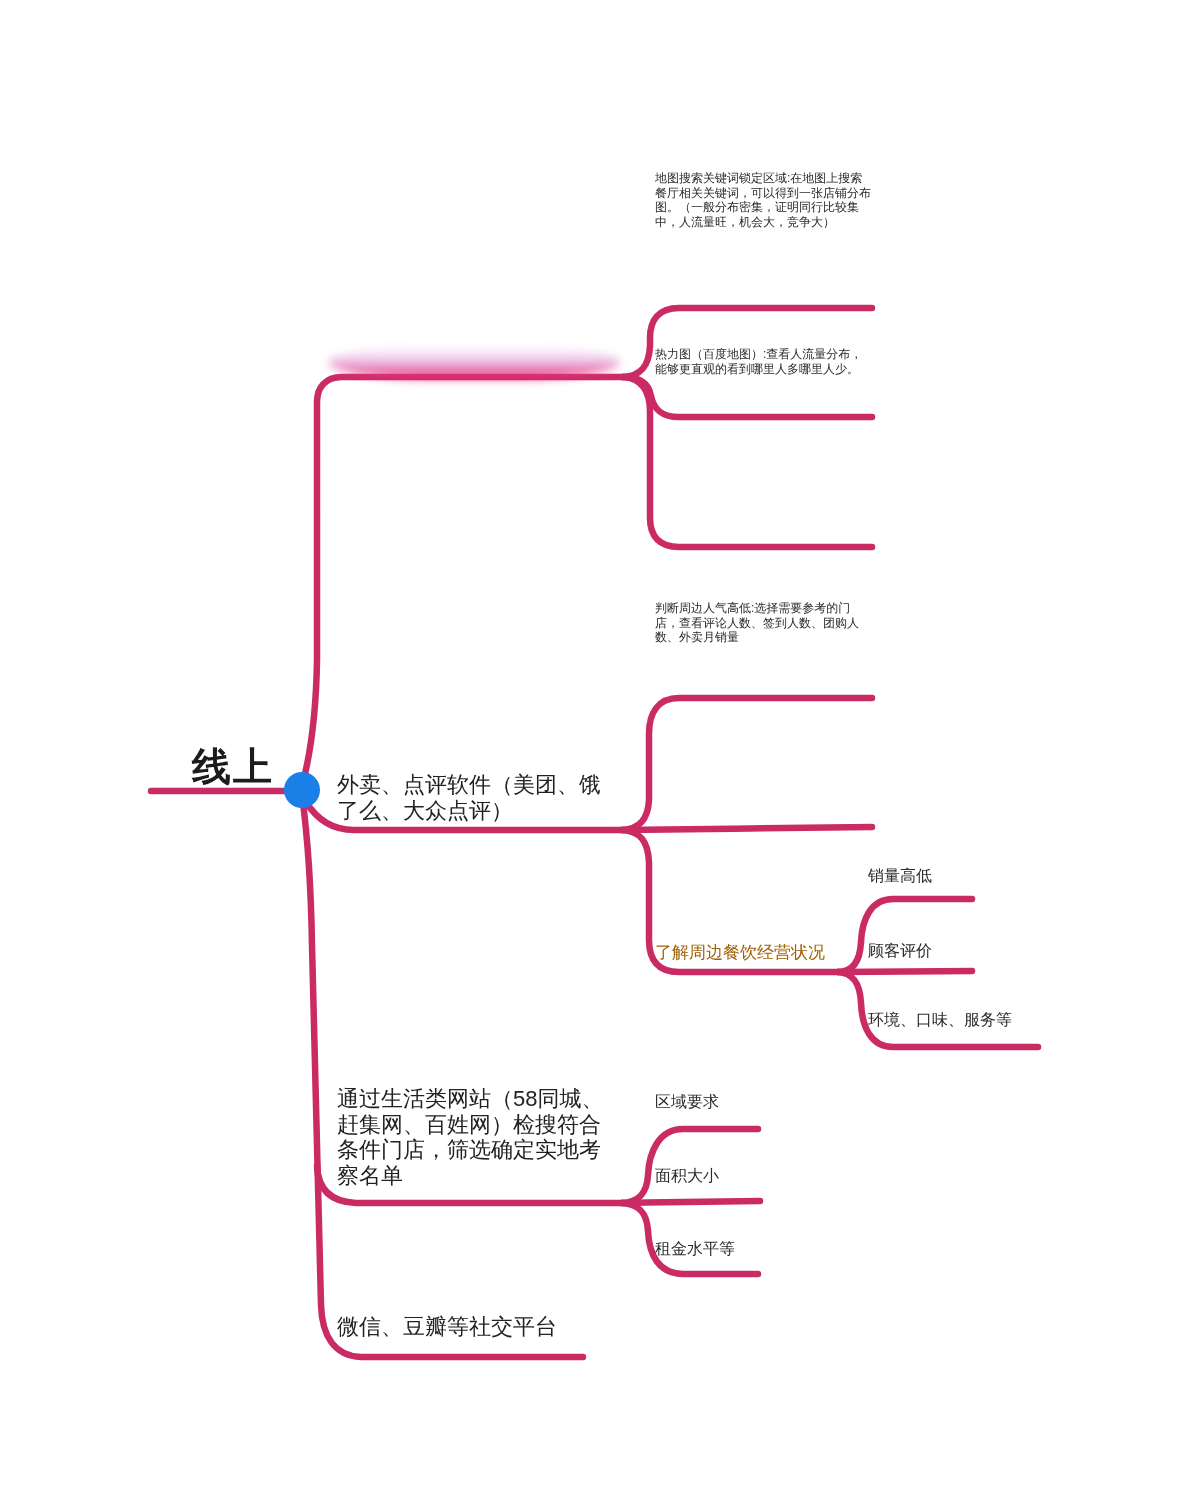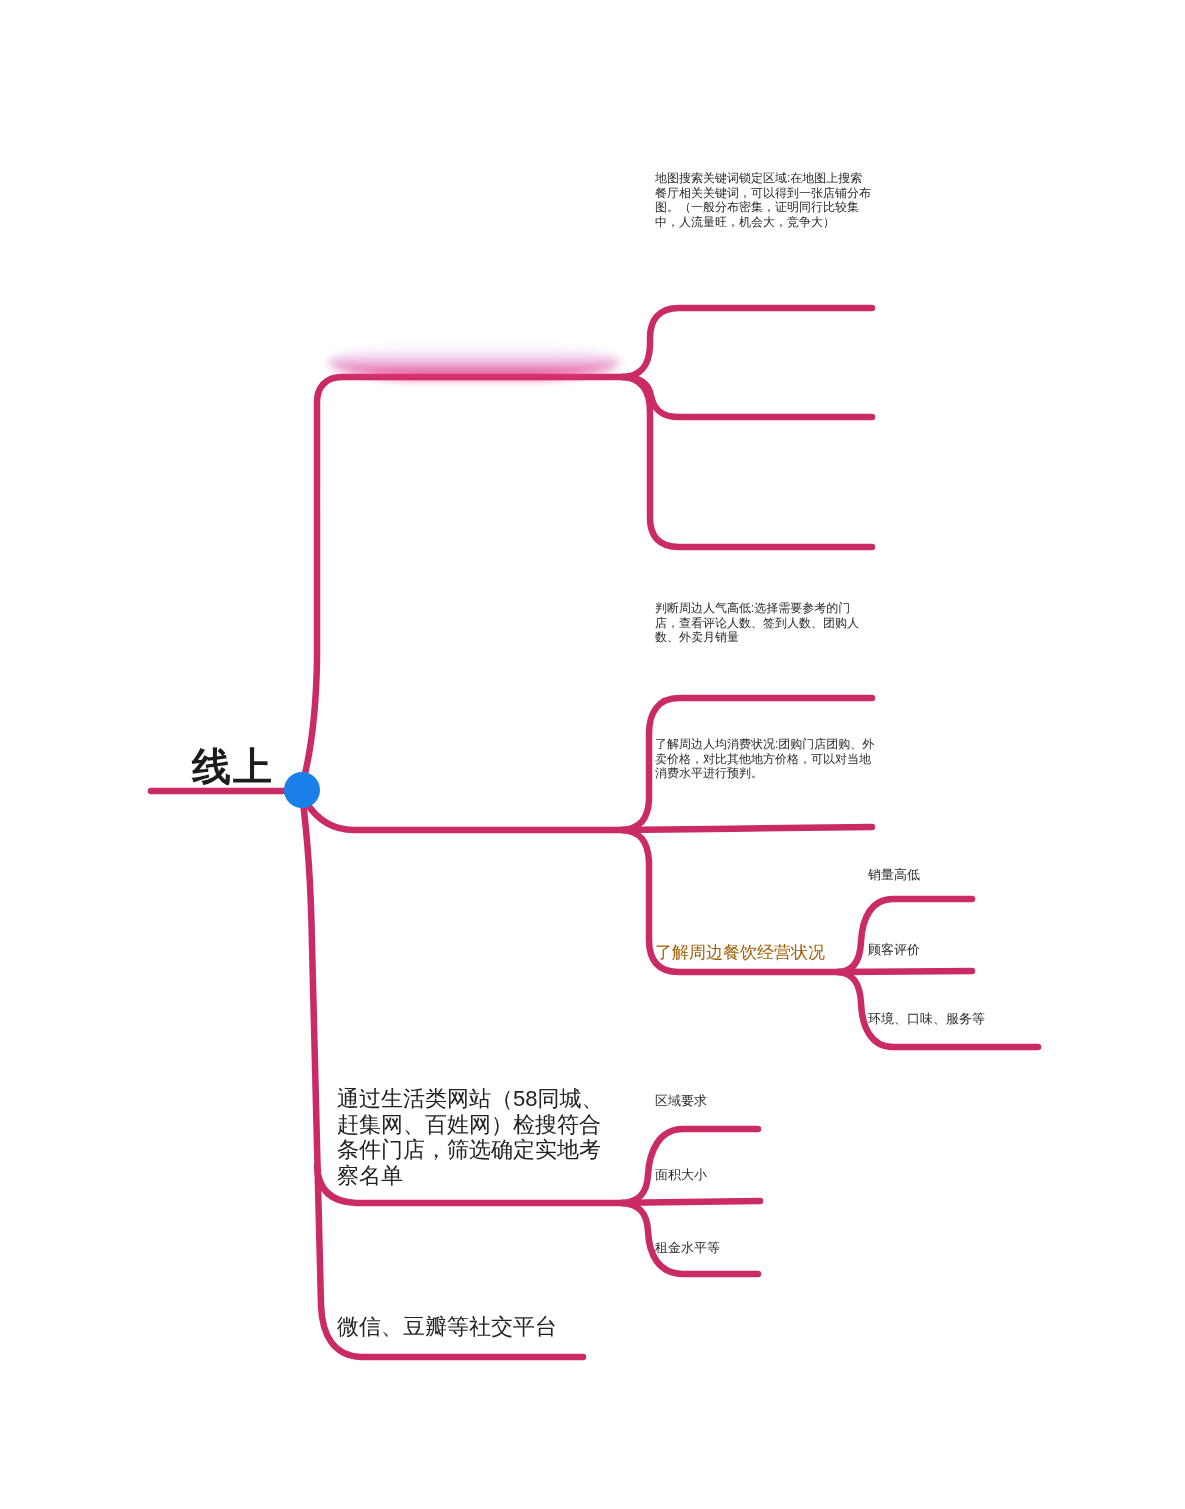--- a/index.html
+++ b/index.html
@@ -77,6 +77,7 @@
   <div class="node root-label" style="left:192px;top:740px;">线上</div>
 
   <div class="node leaf-text" style="left:655px;top:171px;width:218px;">地图搜索关键词锁定区域:在地图上搜索餐厅相关关键词，可以得到一张店铺分布图。（一般分布密集，证明同行比较集中，人流量旺，机会大，竞争大）</div>
+  <div class="node leaf-text" style="left:655px;top:347px;width:218px;">热力图（百度地图）:查看人流量分布，能够更直观的看到哪里人多哪里人少。</div>
 
   <div class="node leaf-text" style="left:655px;top:601px;width:210px;">判断周边人气高低:选择需要参考的门店，查看评论人数、签到人数、团购人数、外卖月销量</div>
   <div class="node leaf-text" style="left:655px;top:737px;width:222px;">了解周边人均消费状况:团购门店团购、外卖价格，对比其他地方价格，可以对当地消费水平进行预判。</div>

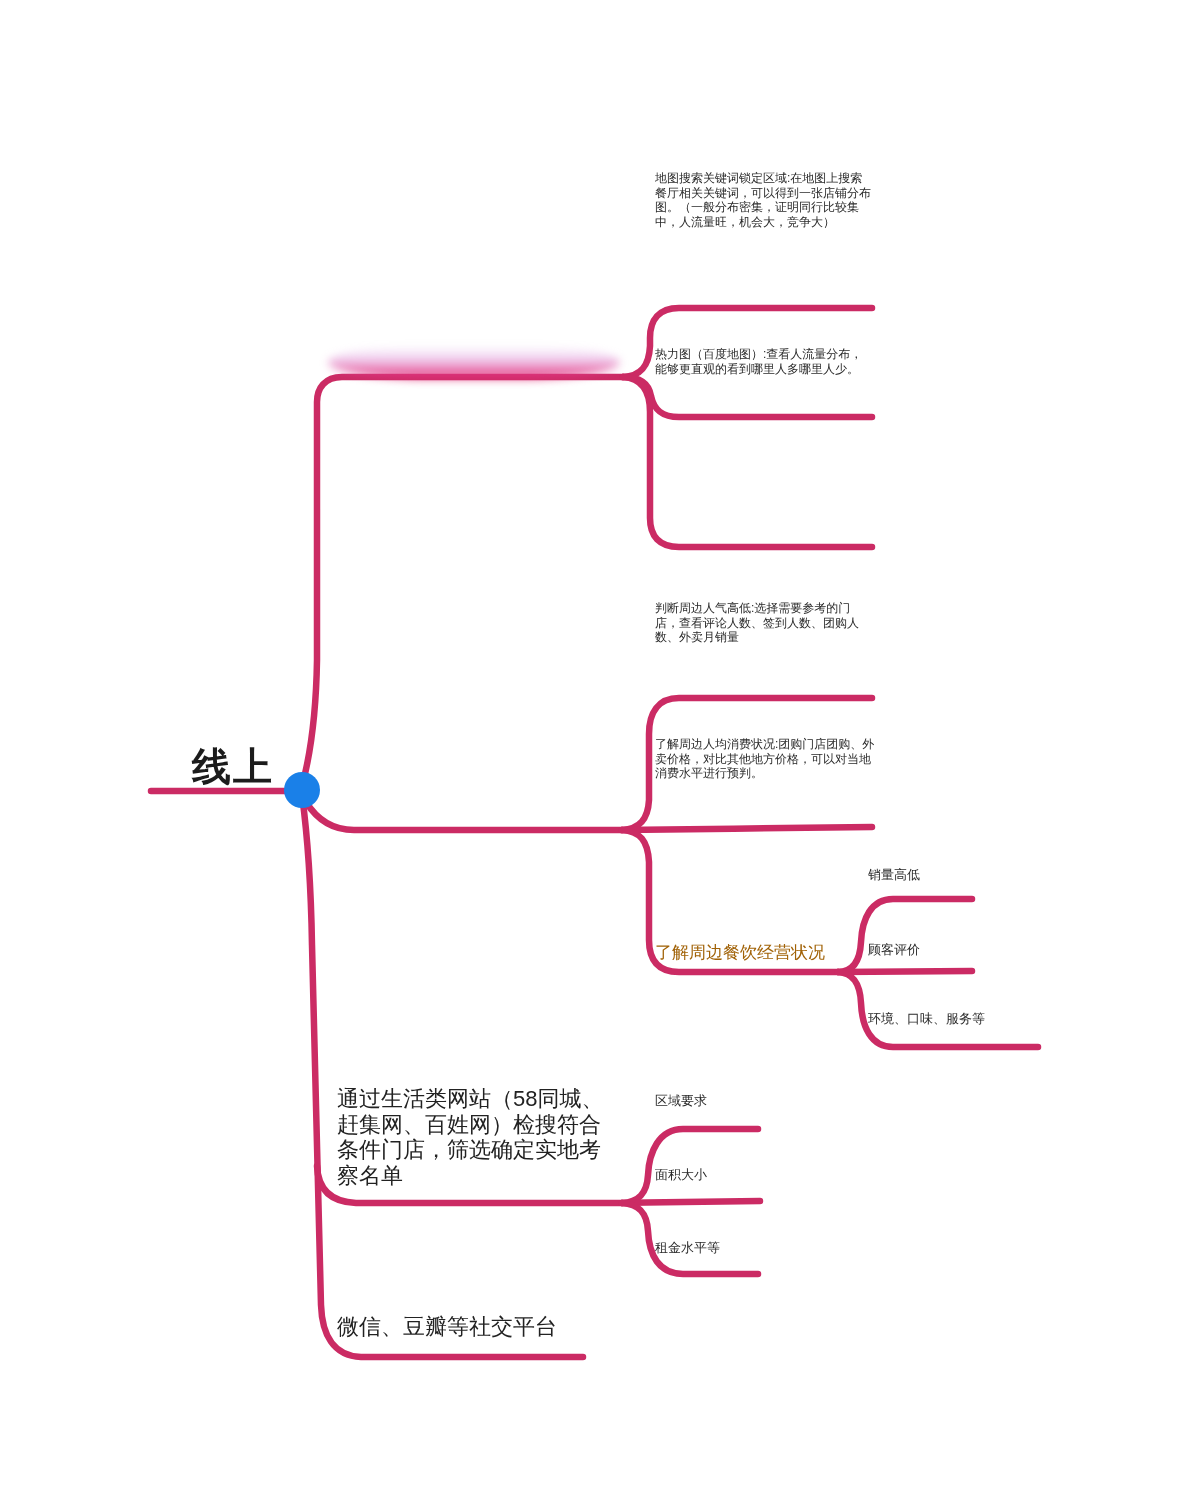--- a/index.html
+++ b/index.html
@@ -80,7 +80,6 @@
   <div class="node leaf-text" style="left:655px;top:347px;width:218px;">热力图（百度地图）:查看人流量分布，能够更直观的看到哪里人多哪里人少。</div>
 
   <div class="node leaf-text" style="left:655px;top:601px;width:210px;">判断周边人气高低:选择需要参考的门店，查看评论人数、签到人数、团购人数、外卖月销量</div>
-  <div class="node leaf-text" style="left:655px;top:737px;width:222px;">了解周边人均消费状况:团购门店团购、外卖价格，对比其他地方价格，可以对当地消费水平进行预判。</div>
   <div class="node sub-label" style="left:655px;top:941px;">了解周边餐饮经营状况</div>
   <div class="node small-label" style="left:868px;top:866px;">销量高低</div>
   <div class="node small-label" style="left:868px;top:941px;">顾客评价</div>

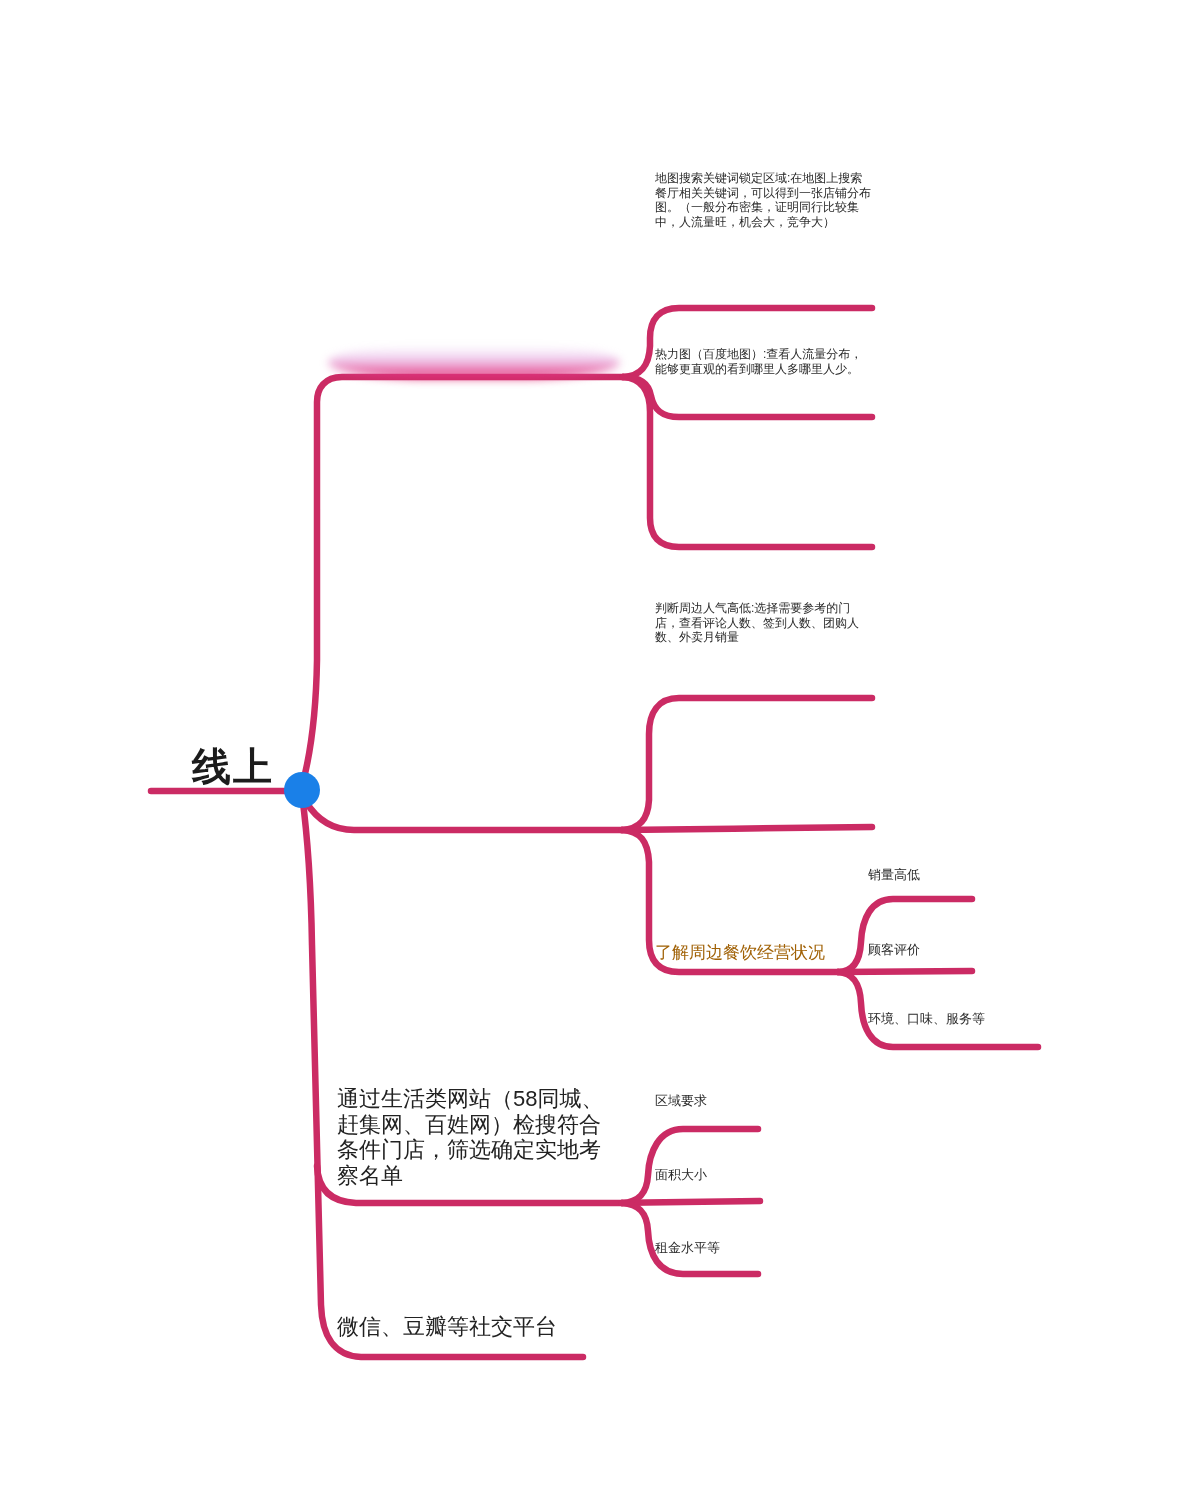--- a/index.html
+++ b/index.html
@@ -79,6 +79,7 @@
   <div class="node leaf-text" style="left:655px;top:171px;width:218px;">地图搜索关键词锁定区域:在地图上搜索餐厅相关关键词，可以得到一张店铺分布图。（一般分布密集，证明同行比较集中，人流量旺，机会大，竞争大）</div>
   <div class="node leaf-text" style="left:655px;top:347px;width:218px;">热力图（百度地图）:查看人流量分布，能够更直观的看到哪里人多哪里人少。</div>
 
+  <div class="node branch-label" style="left:337px;top:772px;width:274px;">外卖、点评软件（美团、饿了么、大众点评）</div>
   <div class="node leaf-text" style="left:655px;top:601px;width:210px;">判断周边人气高低:选择需要参考的门店，查看评论人数、签到人数、团购人数、外卖月销量</div>
   <div class="node sub-label" style="left:655px;top:941px;">了解周边餐饮经营状况</div>
   <div class="node small-label" style="left:868px;top:866px;">销量高低</div>

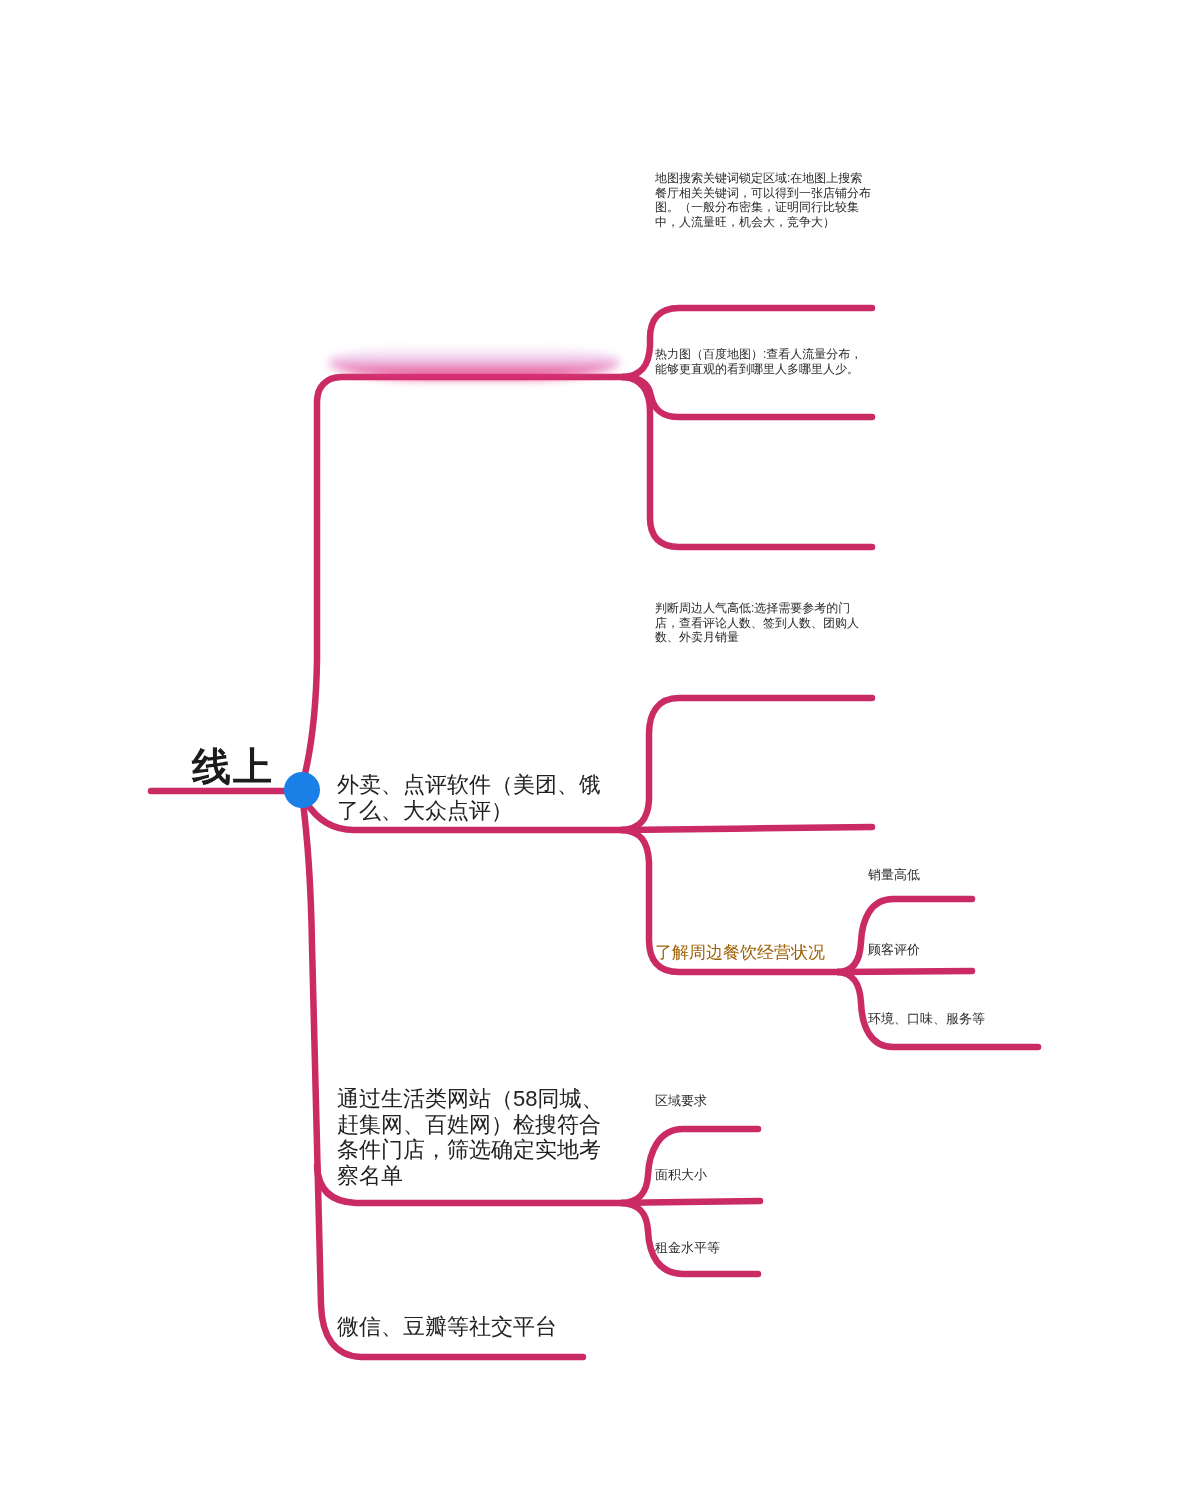--- a/index.html
+++ b/index.html
@@ -13,7 +13,7 @@
   .branch-label{font-size:22px;line-height:1.16;font-weight:500;color:#222;}
   .leaf-text{font-size:12px;line-height:1.22;color:#2a2a2a;}
   .sub-label{font-size:17px;color:#a16207;}
-  .small-label{font-size:13px;color:#2a2a2a;}
+  .small-label{font-size:16px;color:#2a2a2a;}
   
   .redacted{position:absolute;left:328px;top:346px;width:292px;height:33px;pointer-events:none;}
   .redacted::before{

